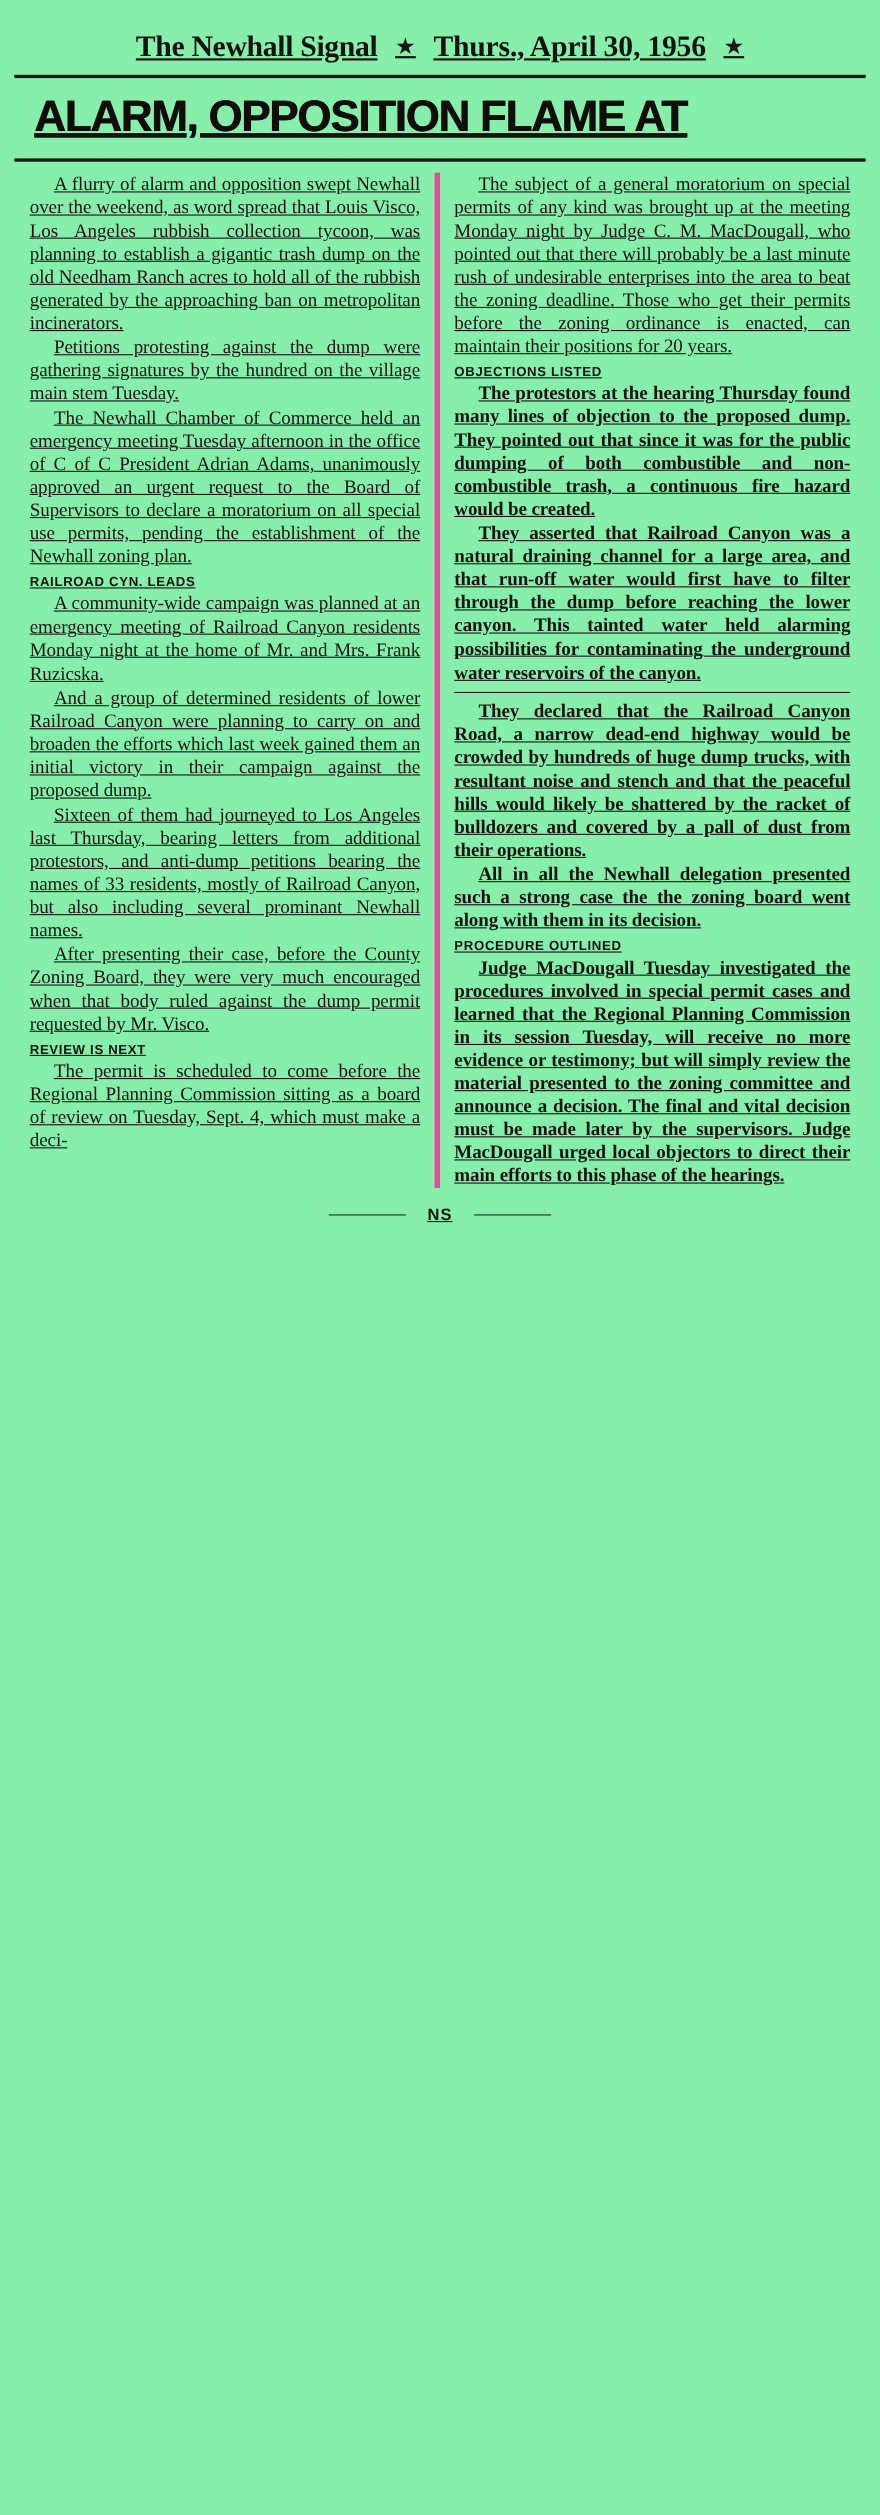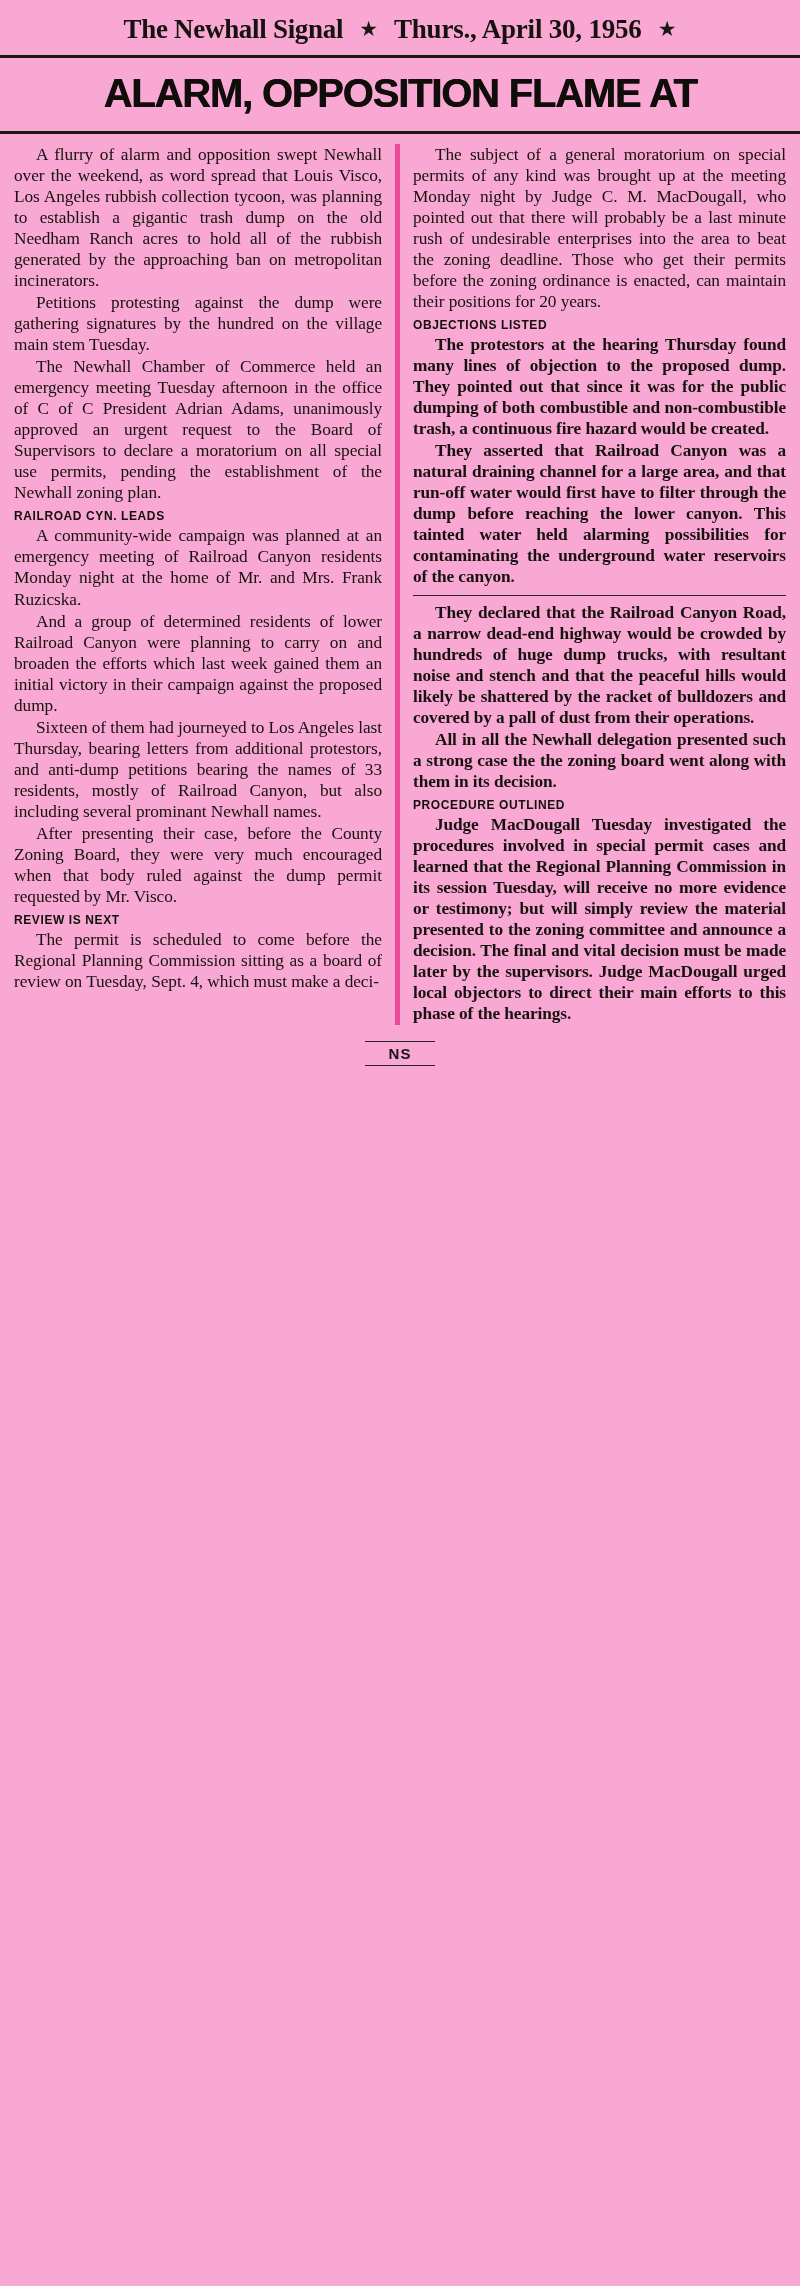--- a/index.html
+++ b/index.html
@@ -16,9 +16,10 @@
     position: relative;
     width: 800px;
     min-height: 2286px;
-    background: #f9a8d4;
+    background: #86efac;
     box-sizing: border-box;
-    padding: 0;
+    padding: 13px;
+    text-decoration: underline;
   }
 
   

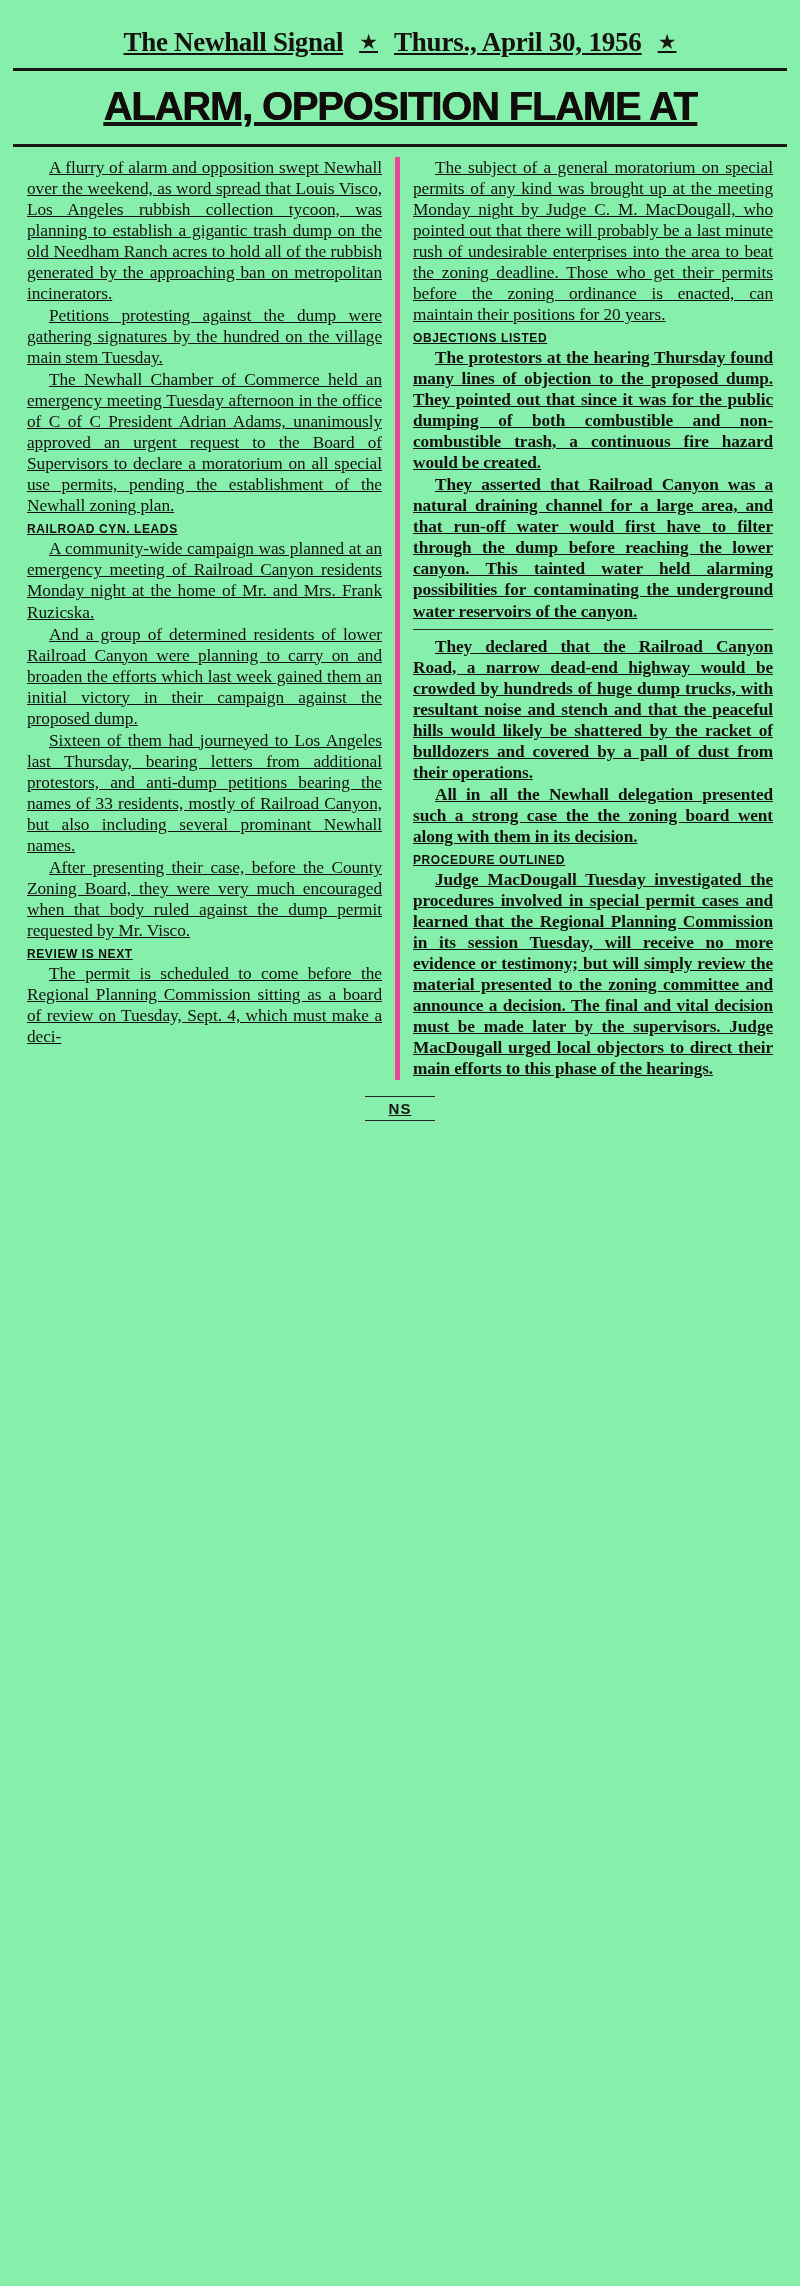--- a/index.html
+++ b/index.html
@@ -62,7 +62,6 @@
     font-size: 40px;
     line-height: 1.18;
     letter-spacing: -1.2px;
-    text-align: center;
     margin: 0;
     color: #100d0b;
     text-shadow: 0.6px 0 0 #100d0b;

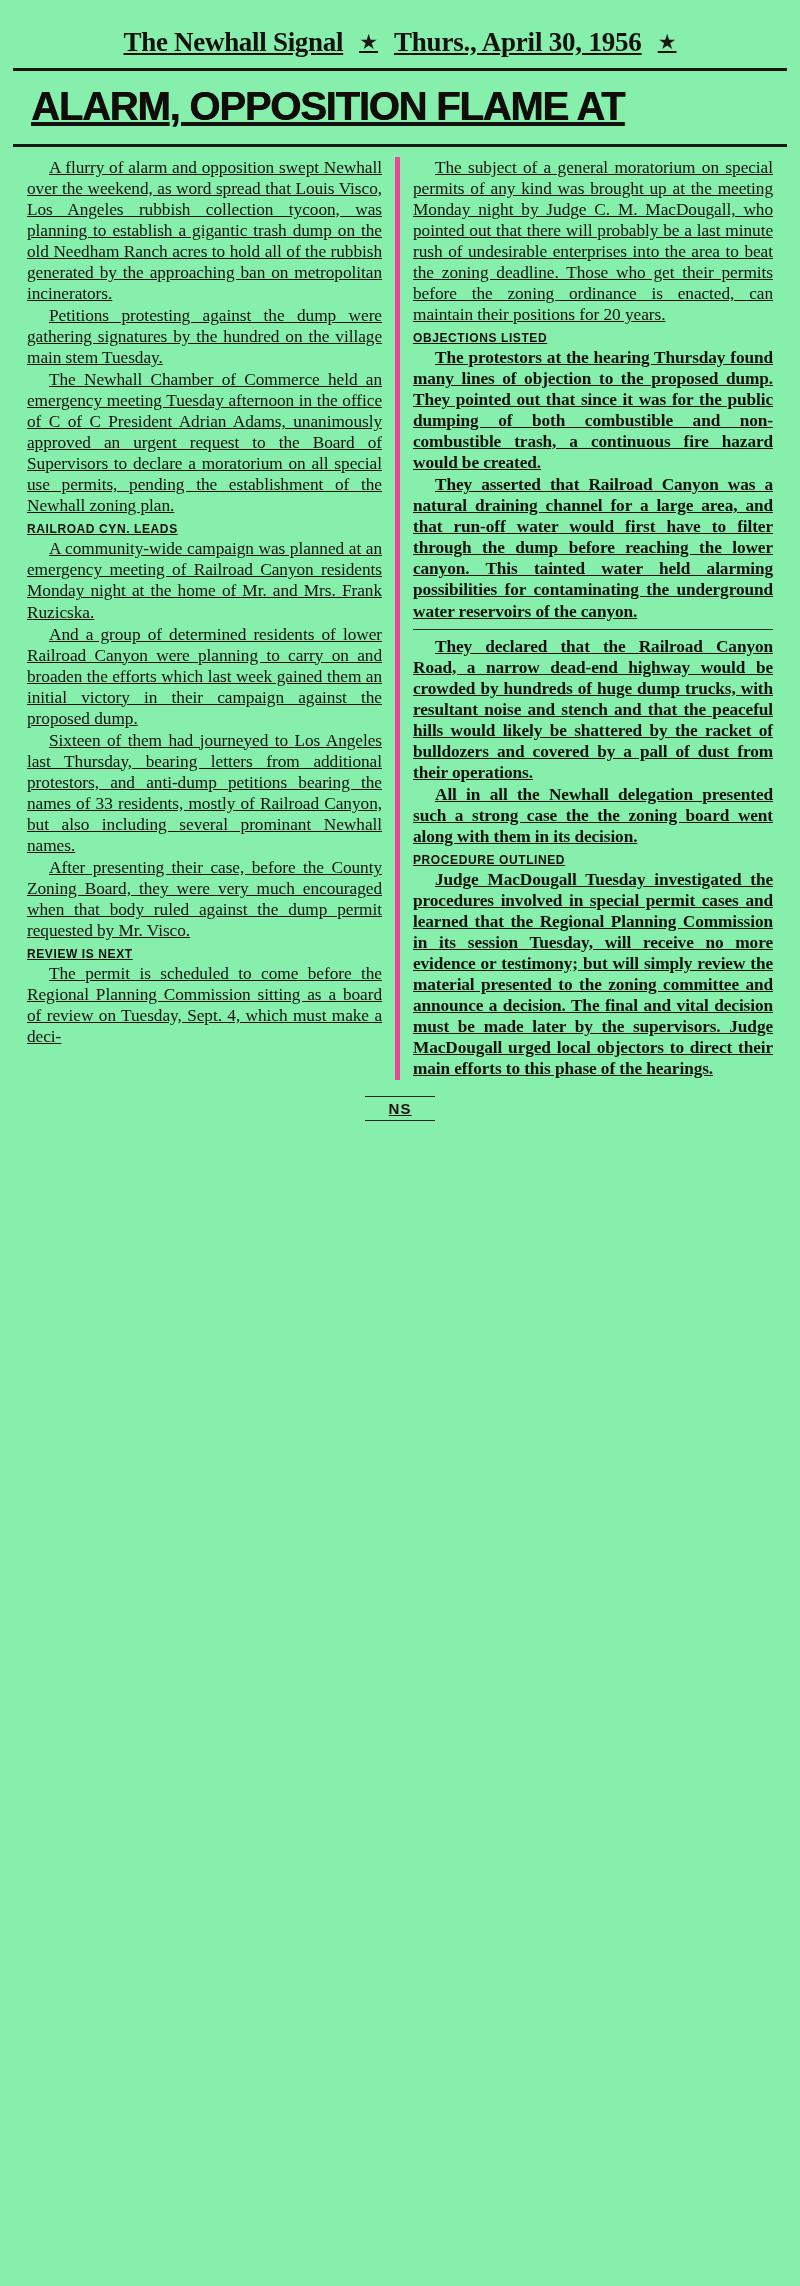--- a/index.html
+++ b/index.html
@@ -124,9 +124,8 @@
     display: flex;
     justify-content: center;
     align-items: center;
-    gap: 3px;
+    gap: 20px;
     padding: 10px 0 16px 0;
-    flex-direction: column;
   }
   .footer .dash {
     display: inline-block;

